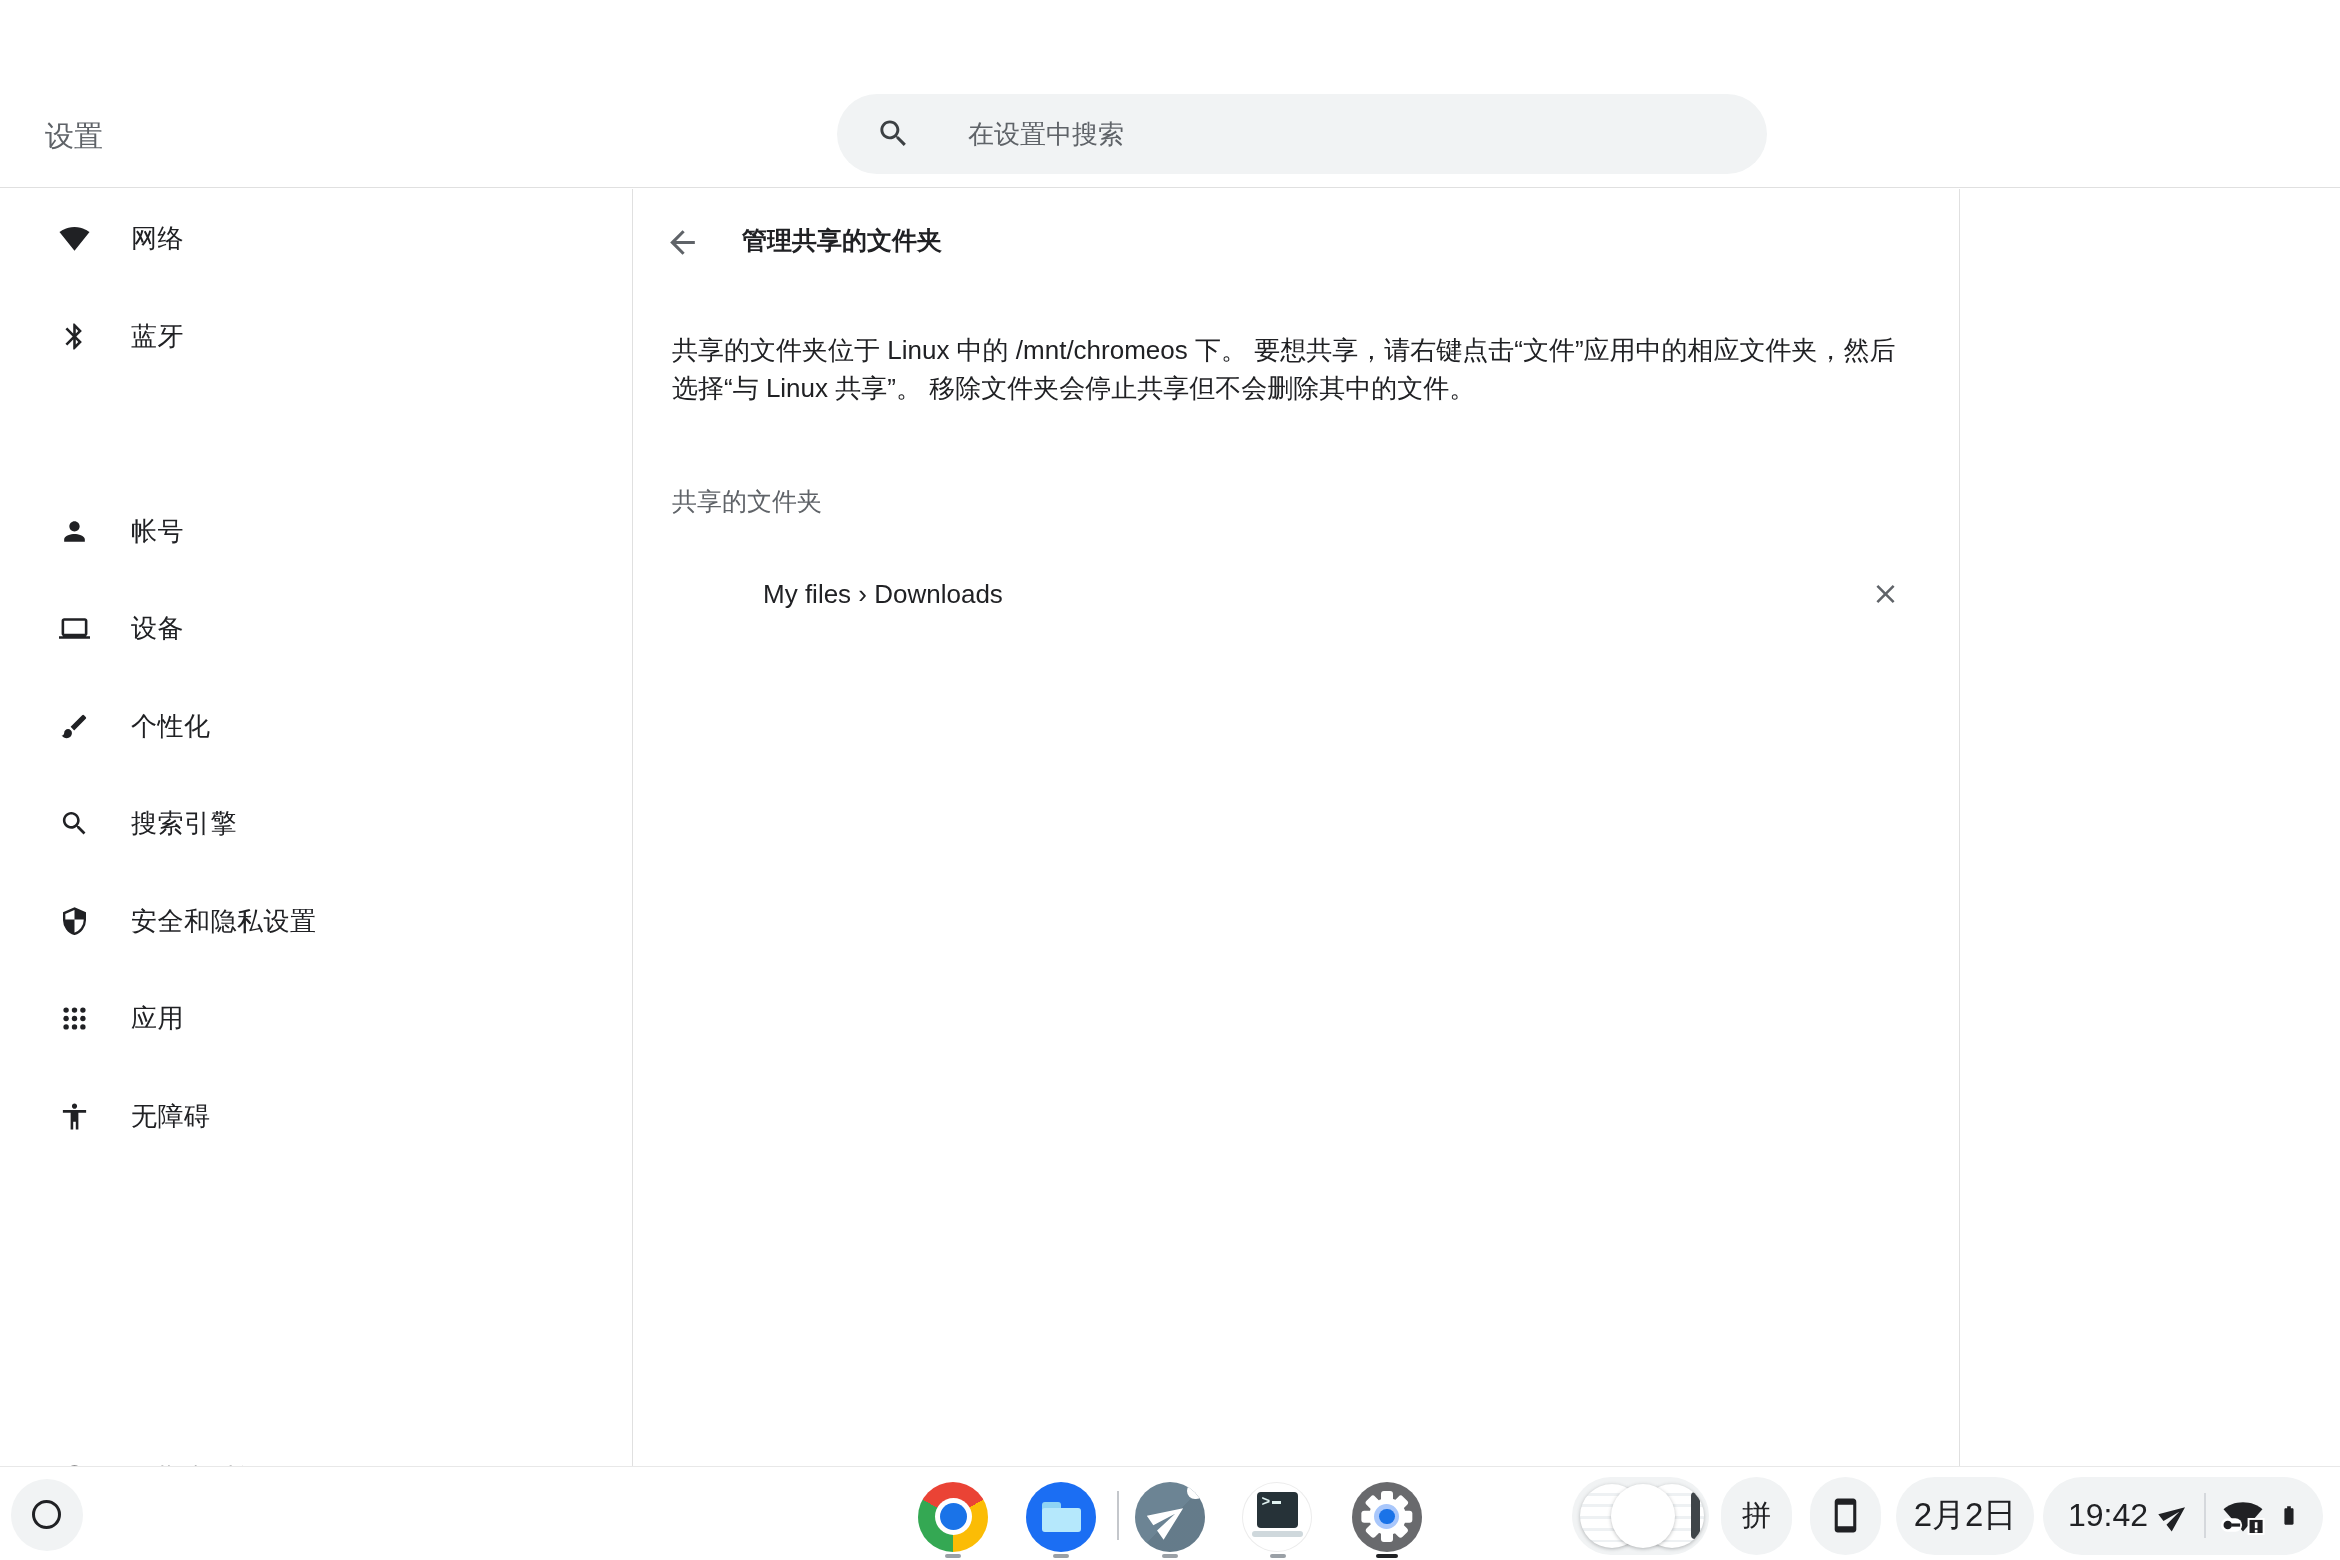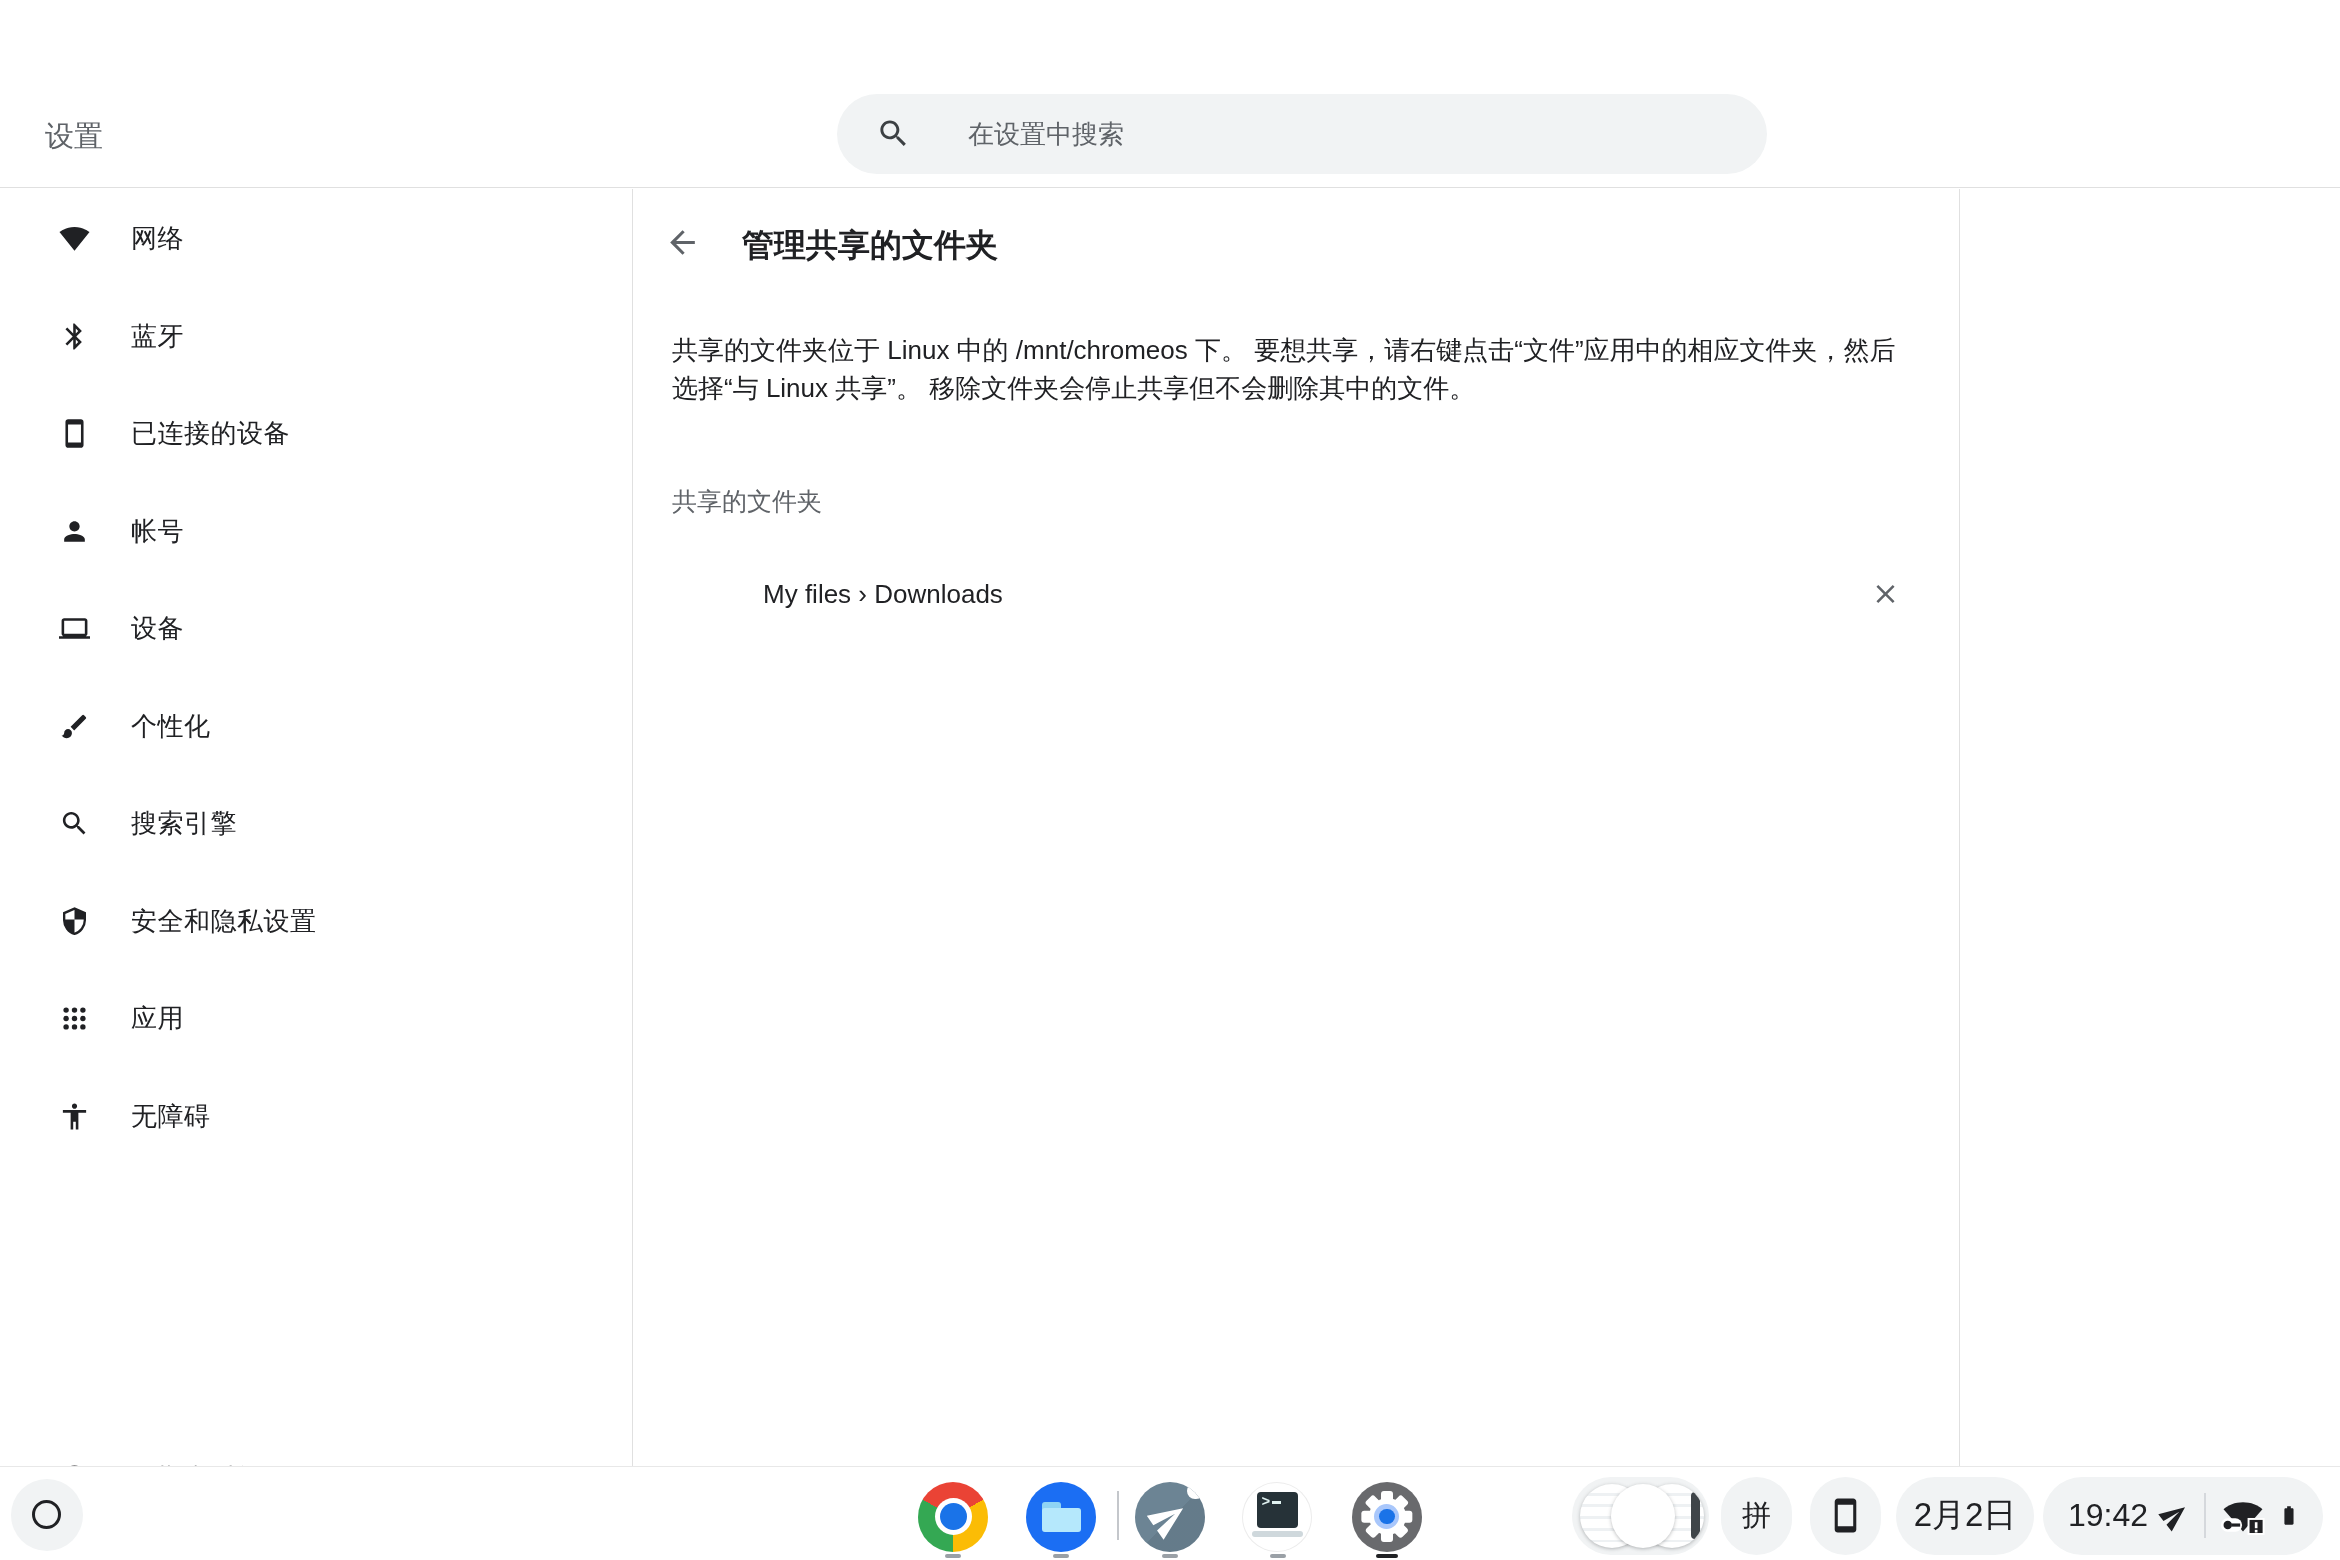--- a/index.html
+++ b/index.html
@@ -28,7 +28,7 @@
   
   .content { position:absolute; left:633px; top:189px; width:1327px; height:1277px; background:#fff; border-right:1px solid #e0e0e0; }
   .back-btn { position:absolute; left:25px; top:29px; width:49px; height:49px; display:flex; align-items:center; justify-content:center; border-radius:50%; cursor:pointer; }
-  .page-title { position:absolute; left:109px; top:35px; font-size:32px; color:#202124; }
+  .page-title { position:absolute; left:109px; top:35px; font-size:25px; color:#202124; }
   .descr { position:absolute; left:39px; top:142px; width:1239px; font-size:26px; line-height:38px; color:#202124; }
   .section-label { position:absolute; left:39px; top:296px; font-size:25px; color:#5f6368; font-weight:500; }
   .shared-row { position:absolute; left:0px; top:368px; width:1327px; height:74px; }

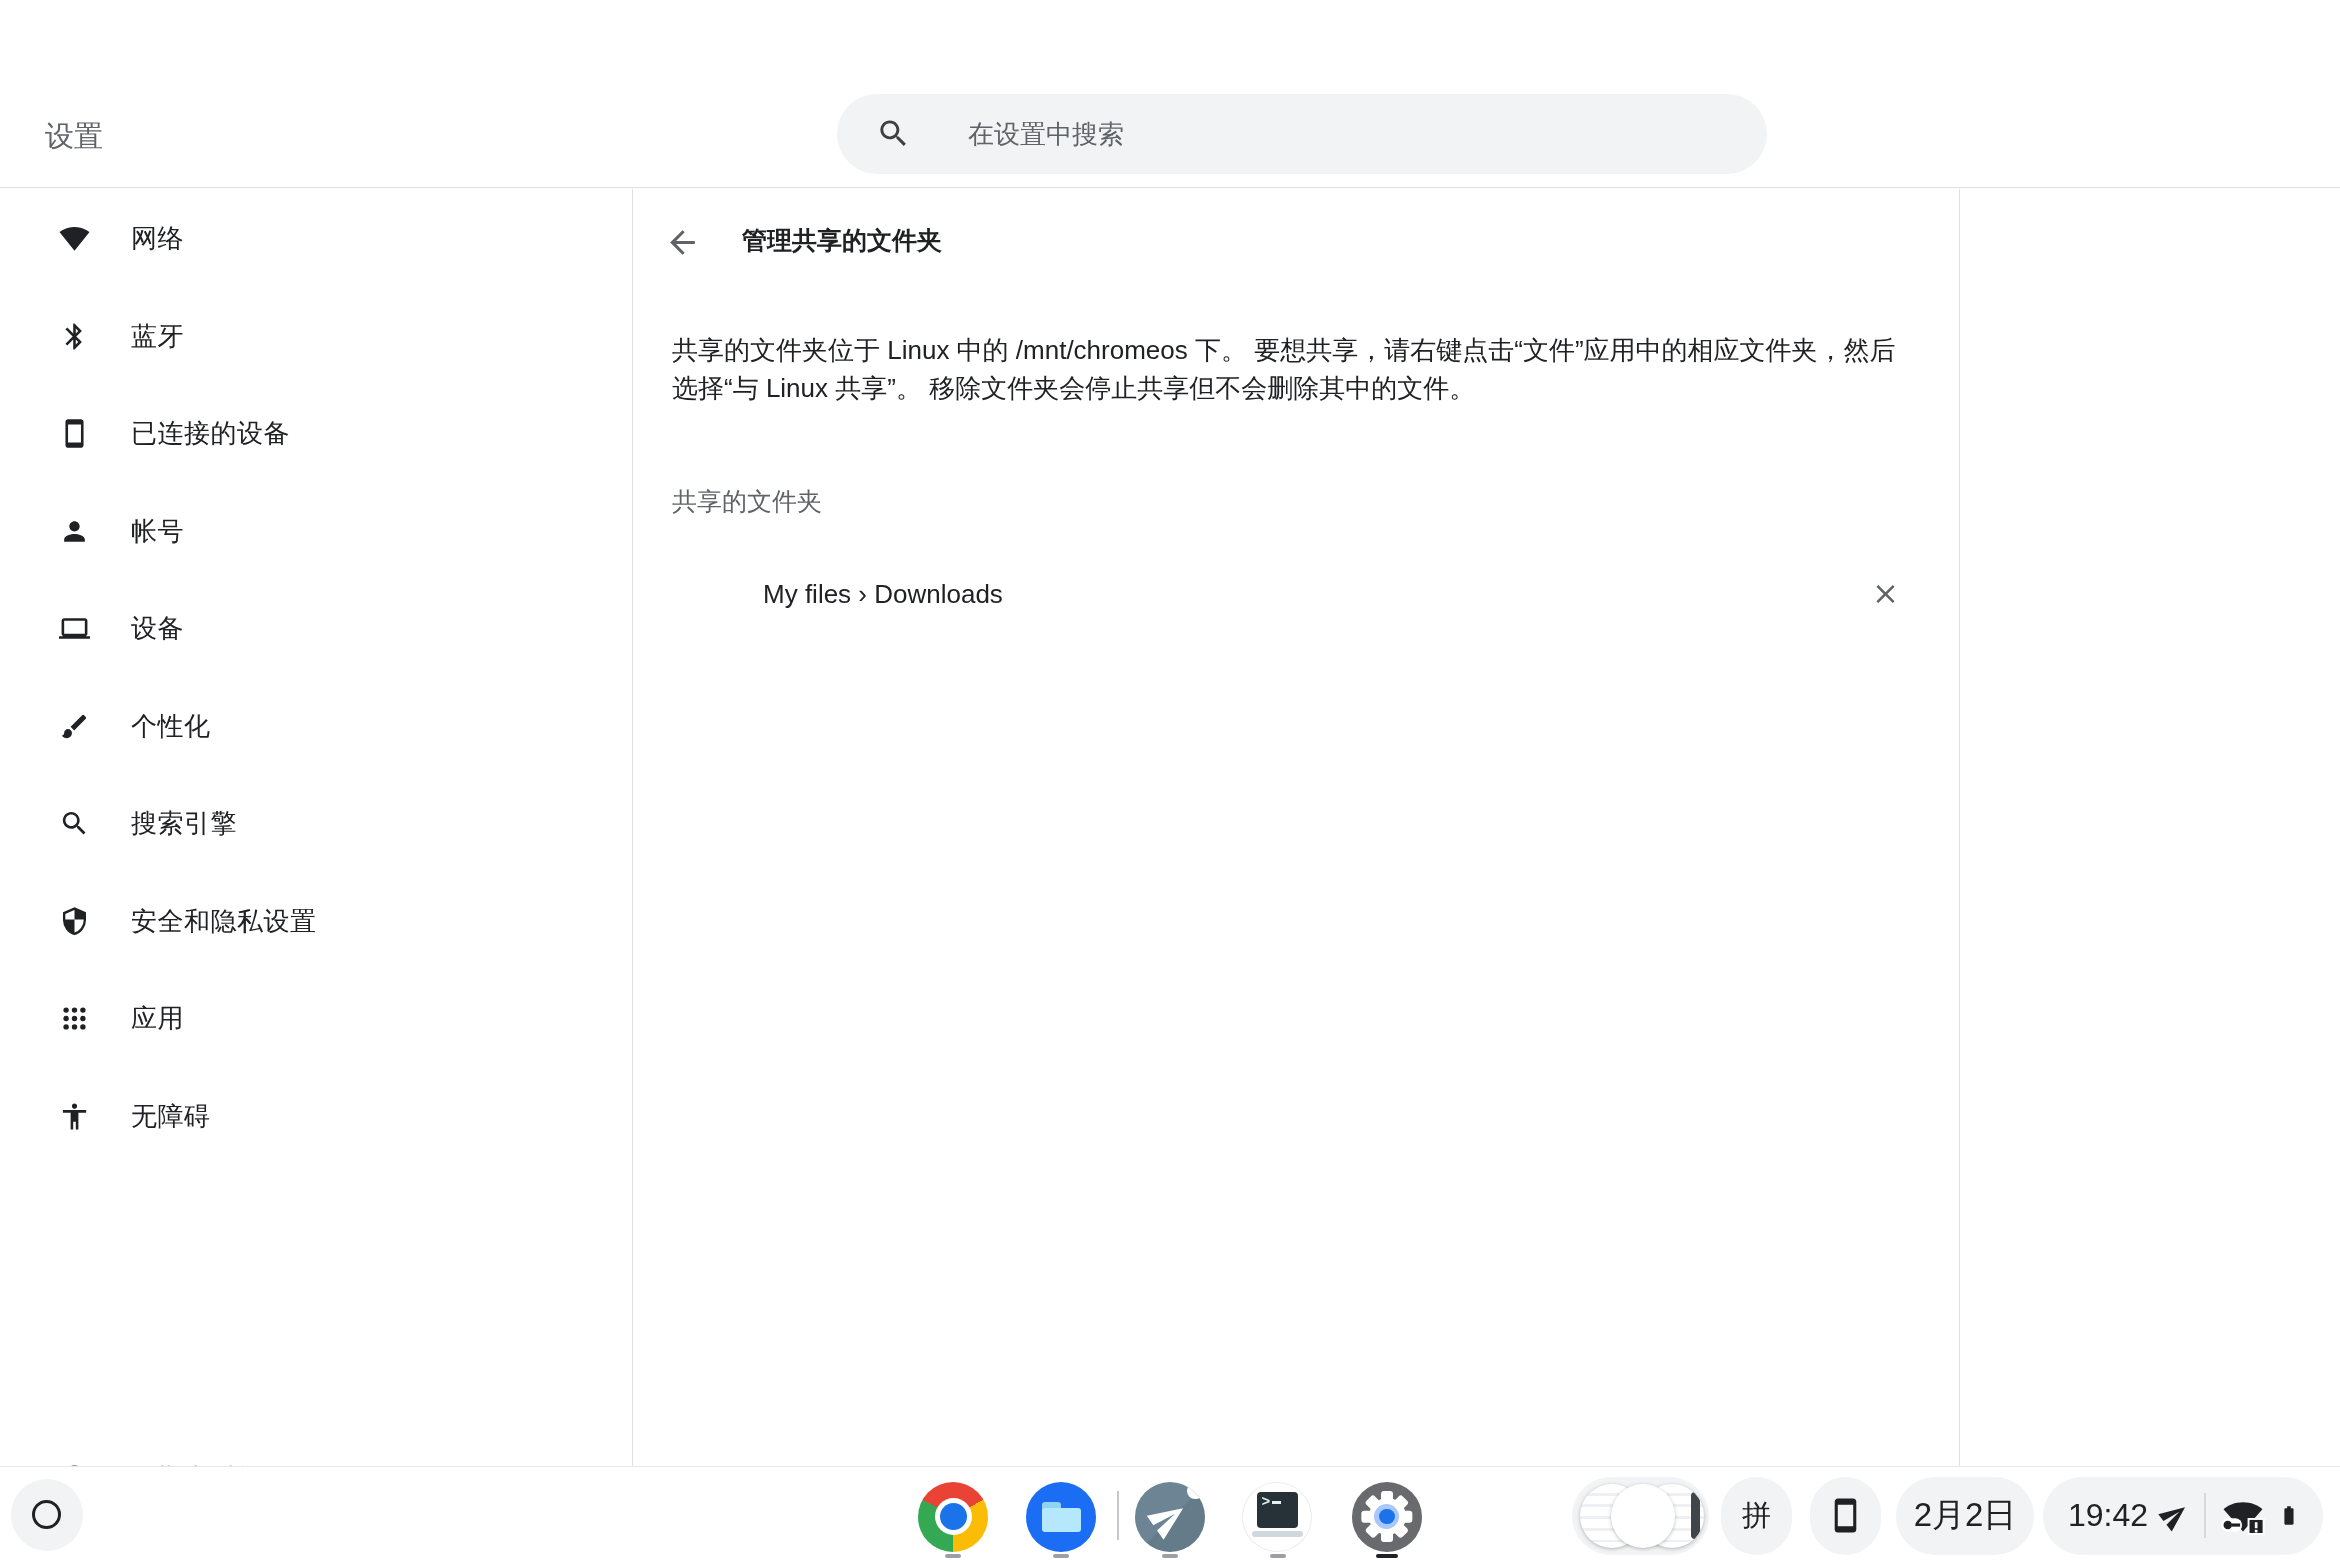--- a/index.html
+++ b/index.html
@@ -124,12 +124,6 @@
       <span class="nav-label">蓝牙</span>
     </div>
 
-    <div class="nav-row" style="top:195px">
-      <svg class="nav-icon" viewBox="0 0 24 24" fill="#202124">
-          <path d="M17 1.01L7 1c-1.1 0-2 .9-2 2v18c0 1.1.9 2 2 2h10c1.1 0 2-.9 2-2V3c0-1.1-.9-1.99-2-1.99zM17 19H7V5h10v14z"></path>
-        </svg>
-      <span class="nav-label">已连接的设备</span>
-    </div>
 
     <div class="nav-row" style="top:293px">
       <svg class="nav-icon" viewBox="0 0 24 24" fill="#202124">

